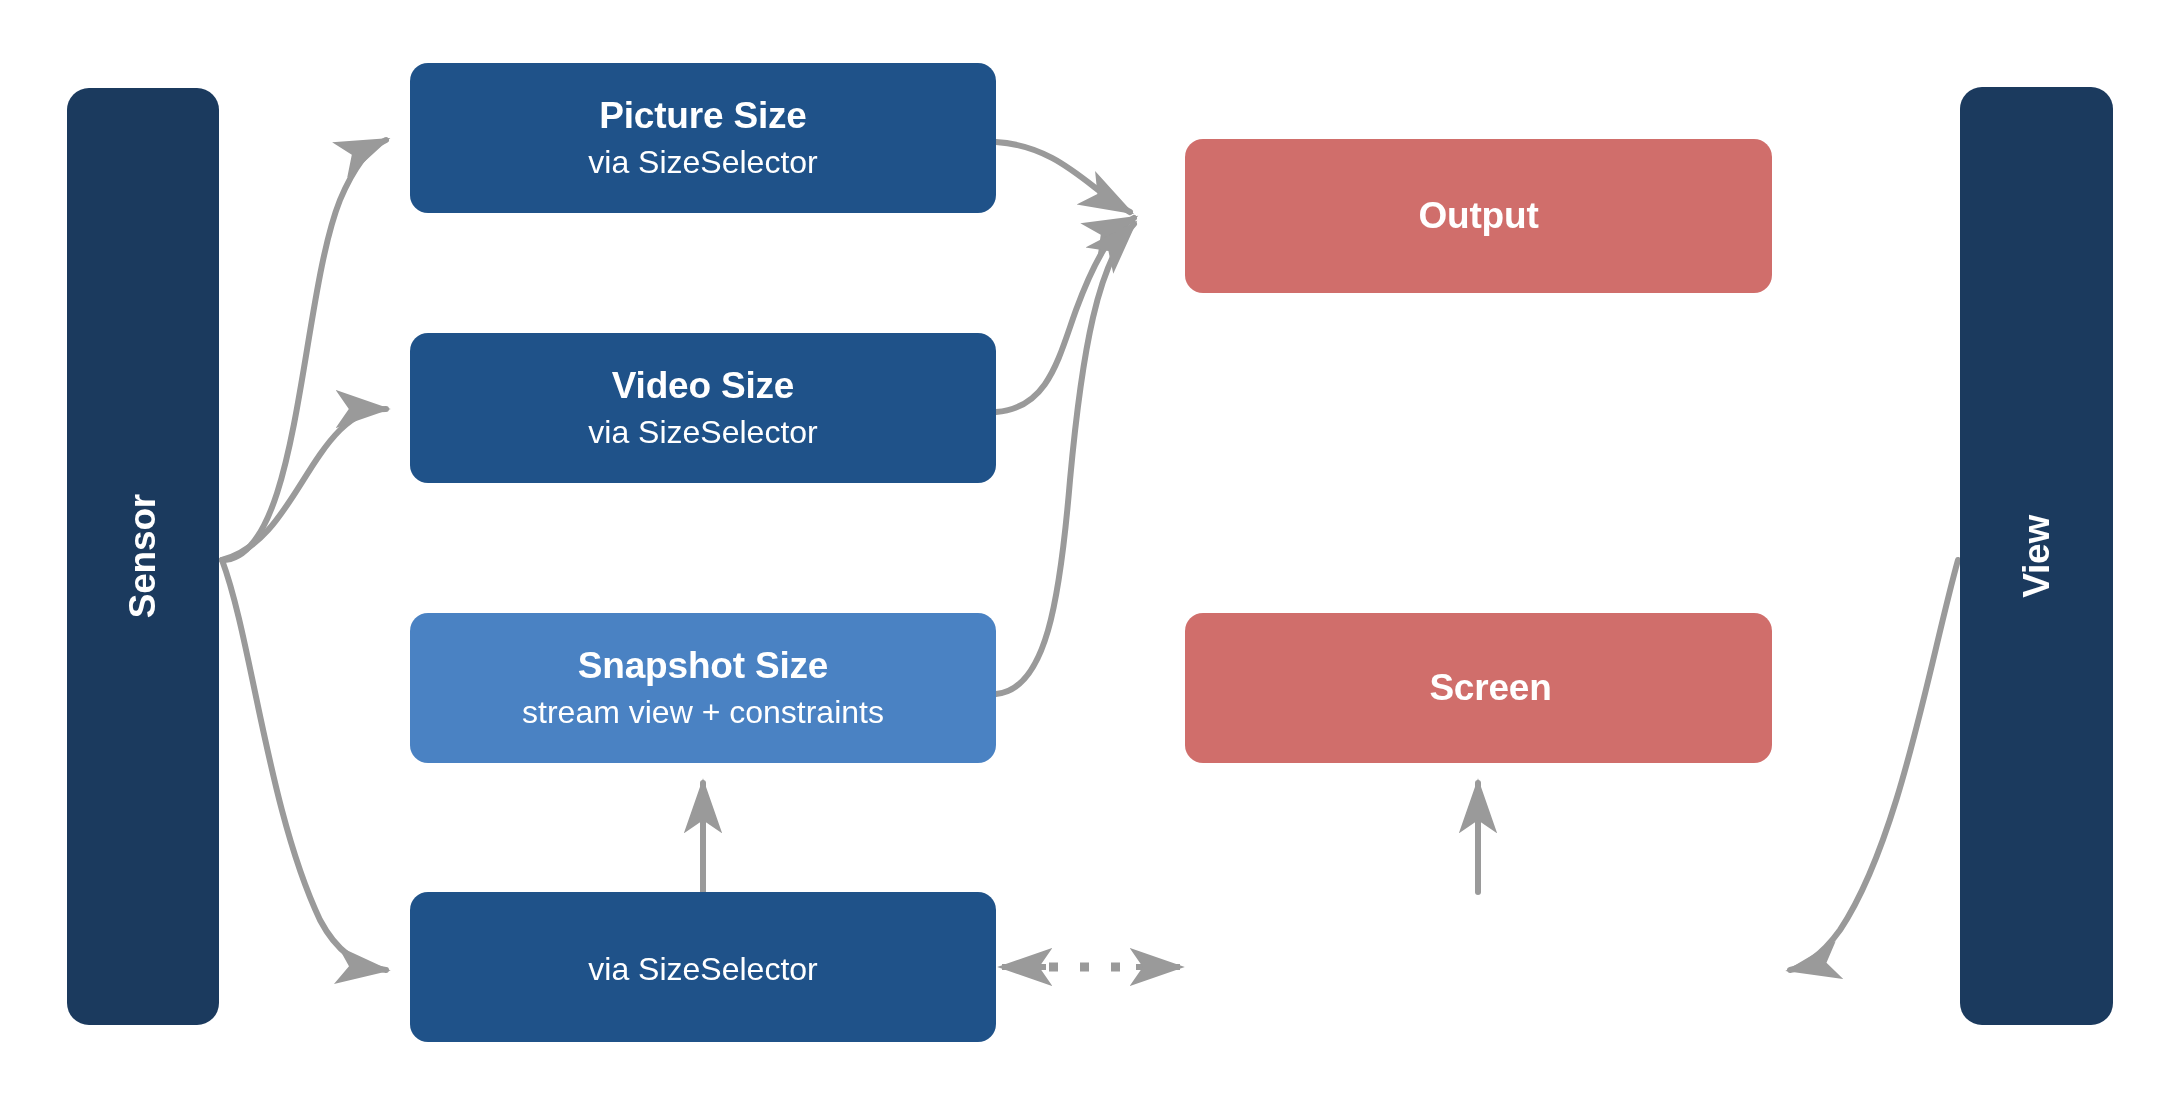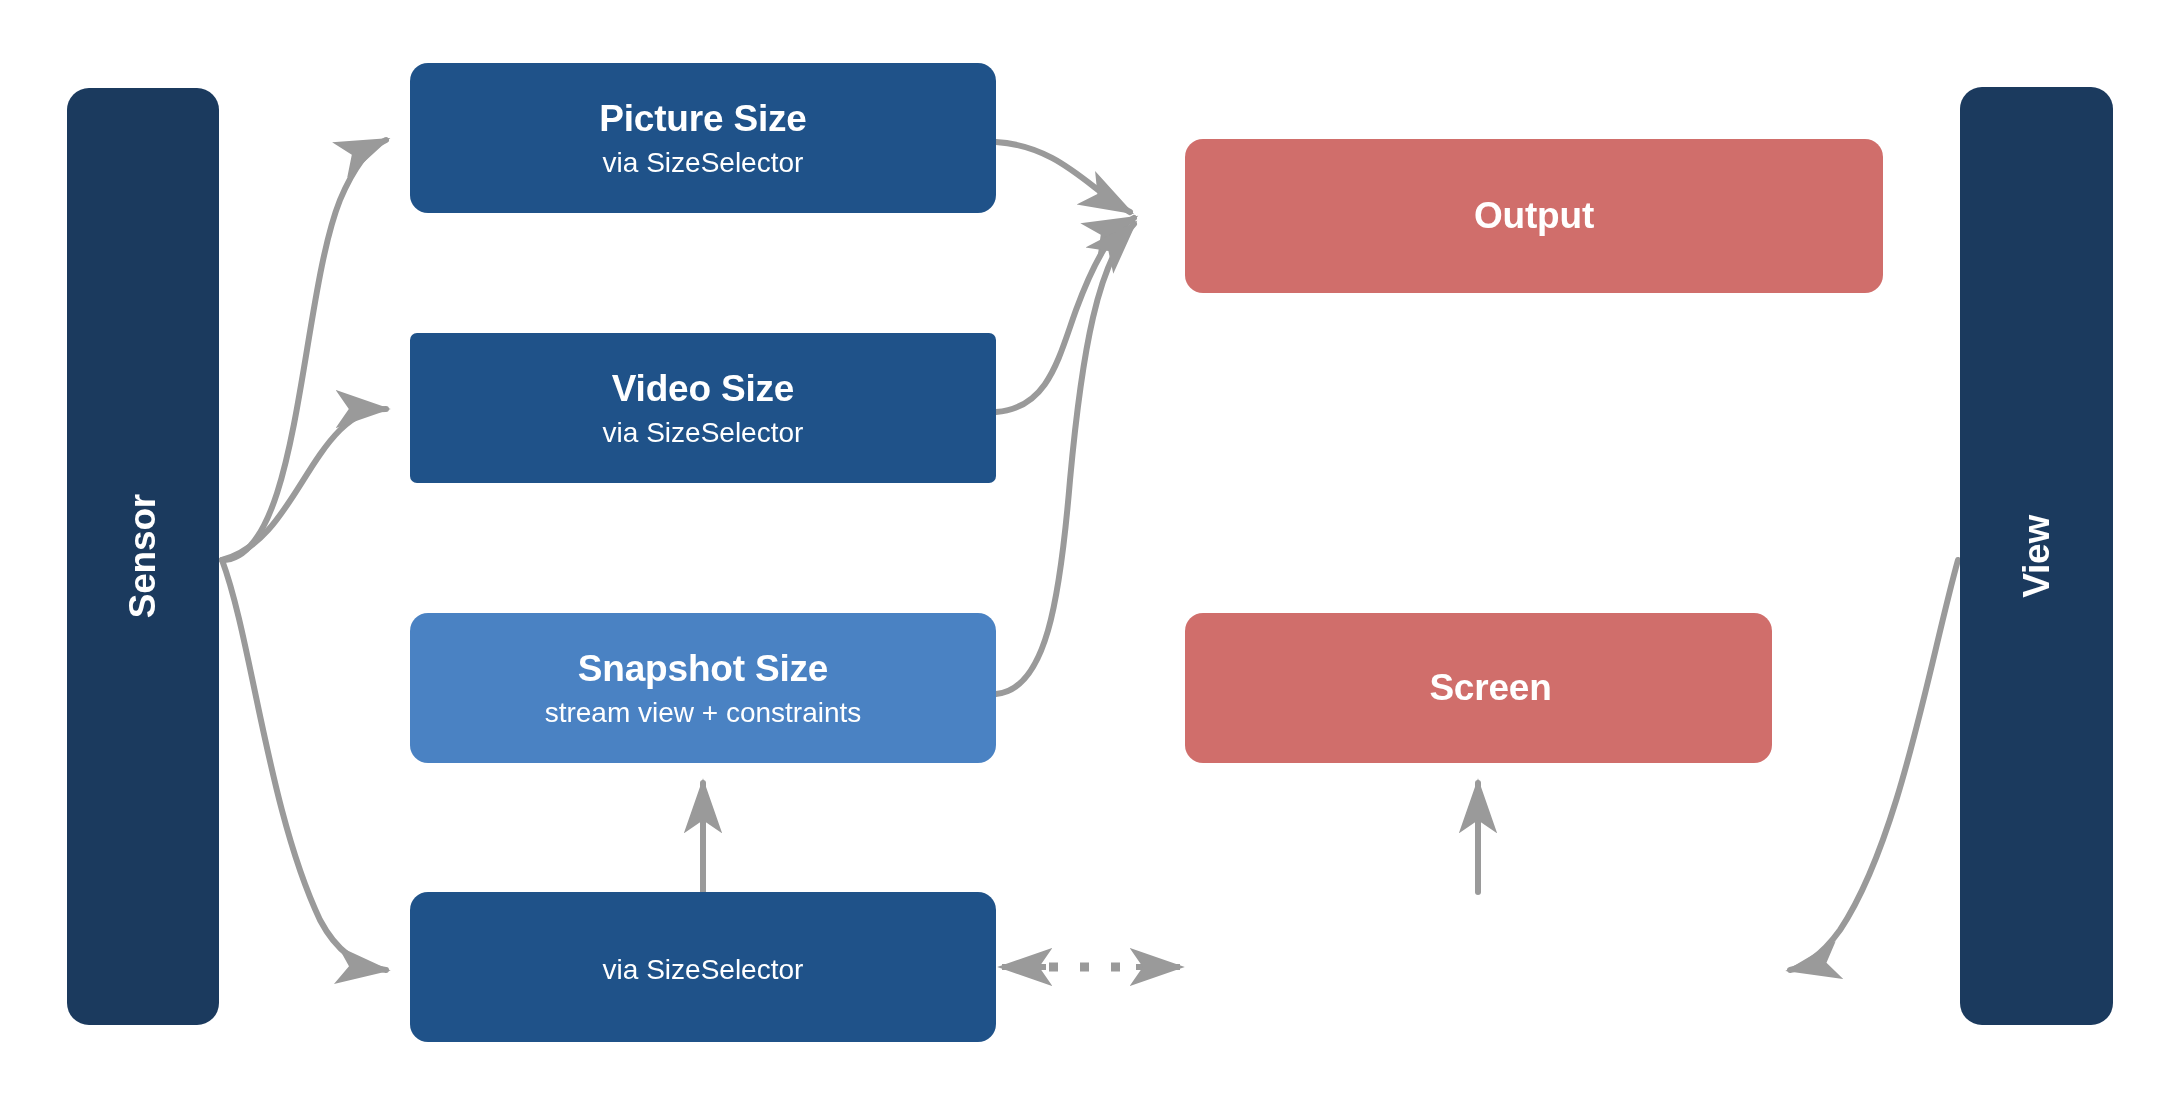--- a/index.html
+++ b/index.html
@@ -45,7 +45,7 @@
   }
   .node .subtitle {
     font-weight: normal;
-    font-size: 28px;
+    font-size: 32px;
     margin-top: 6px;
     white-space: nowrap;
   }

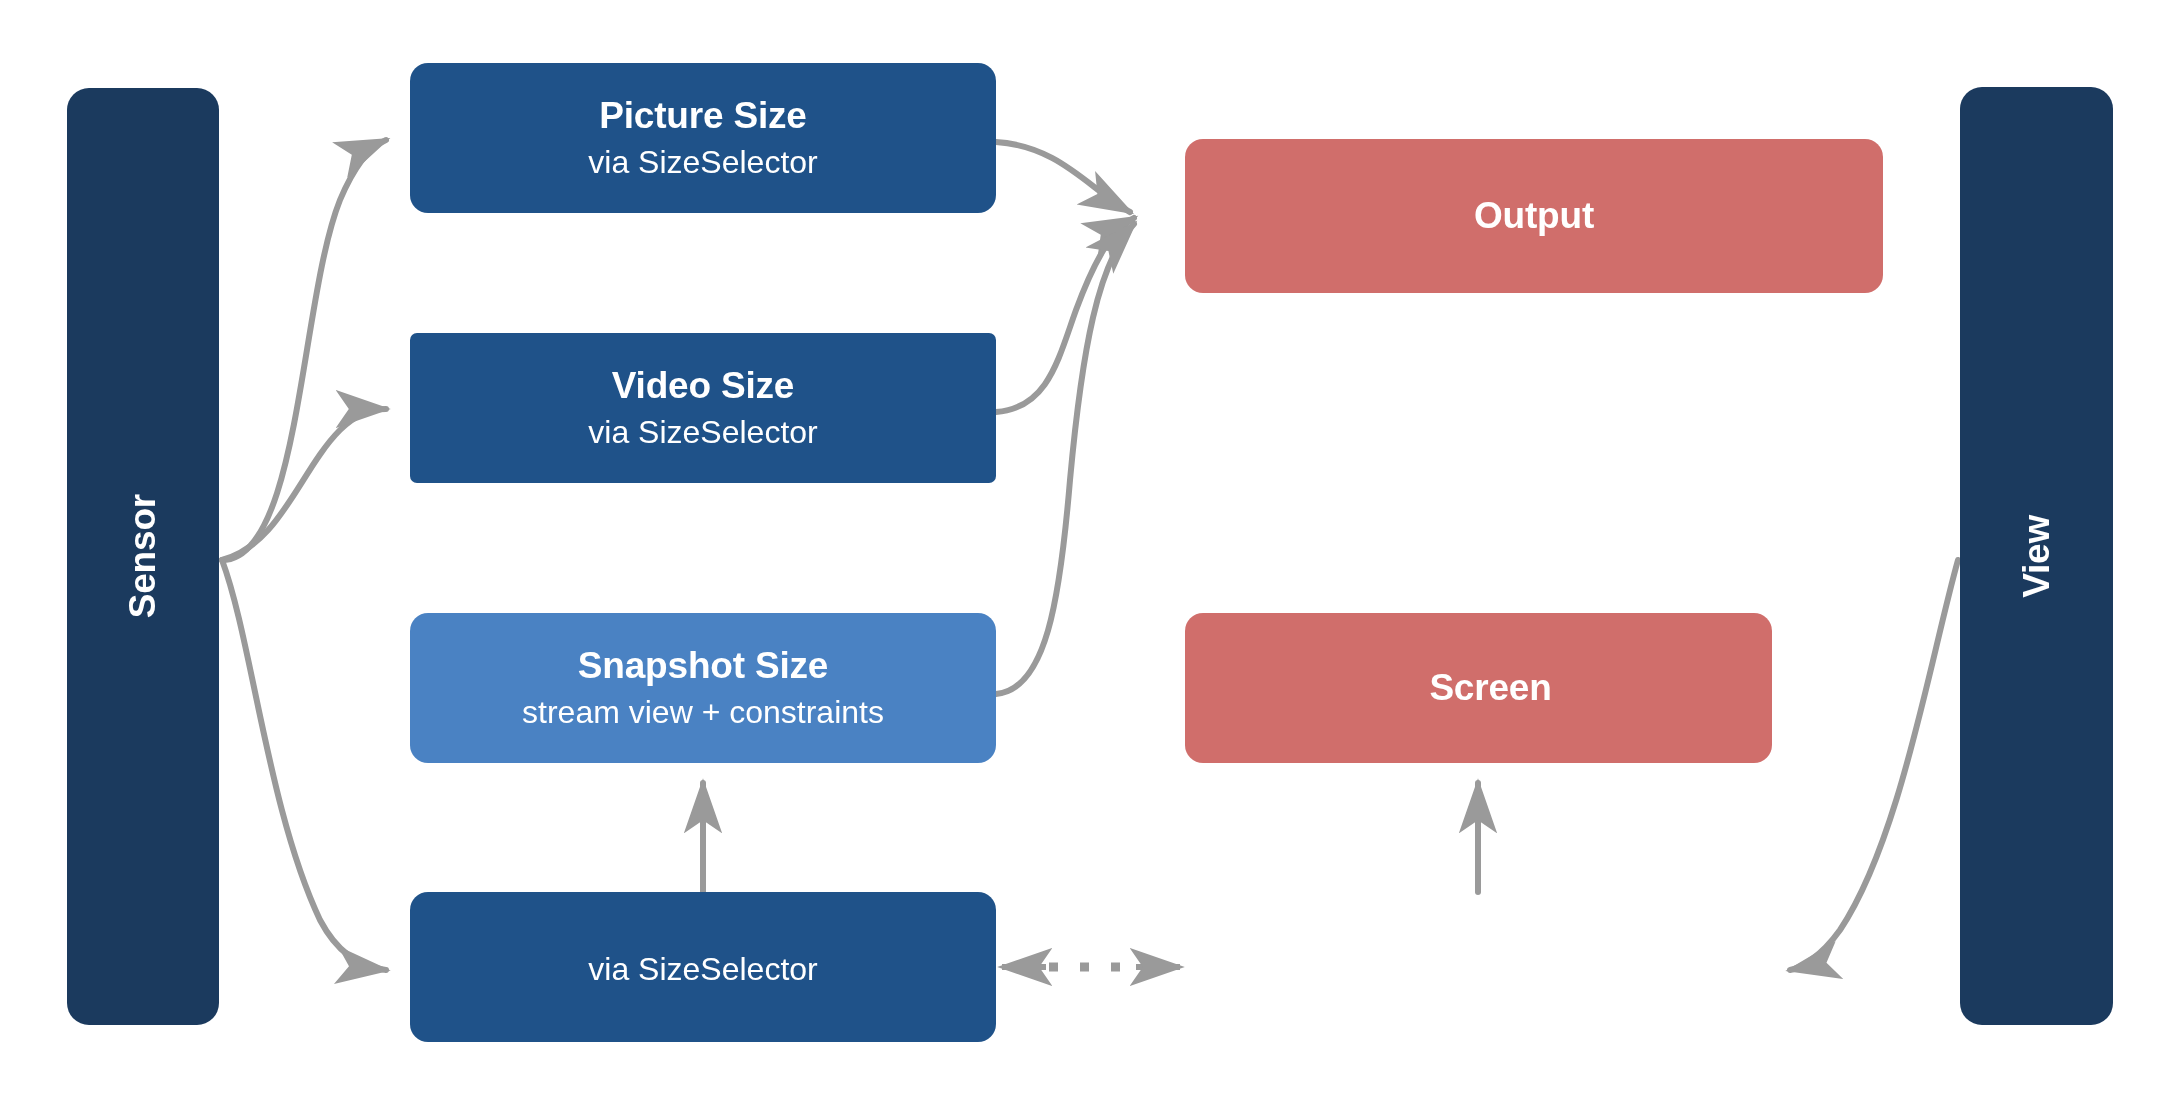--- a/index.html
+++ b/index.html
@@ -128,7 +128,7 @@
     <span class="subtitle">via SizeSelector</span>
   </div>
 
-  <div class="node single" style="left:1185px; top:139px; width:698px; height:154px; background:#d06e6b;">
+  <div class="node single" style="left:1185px; top:139px; width:587px; height:154px; background:#d06e6b;">
     <span class="title">Output</span>
   </div>
 

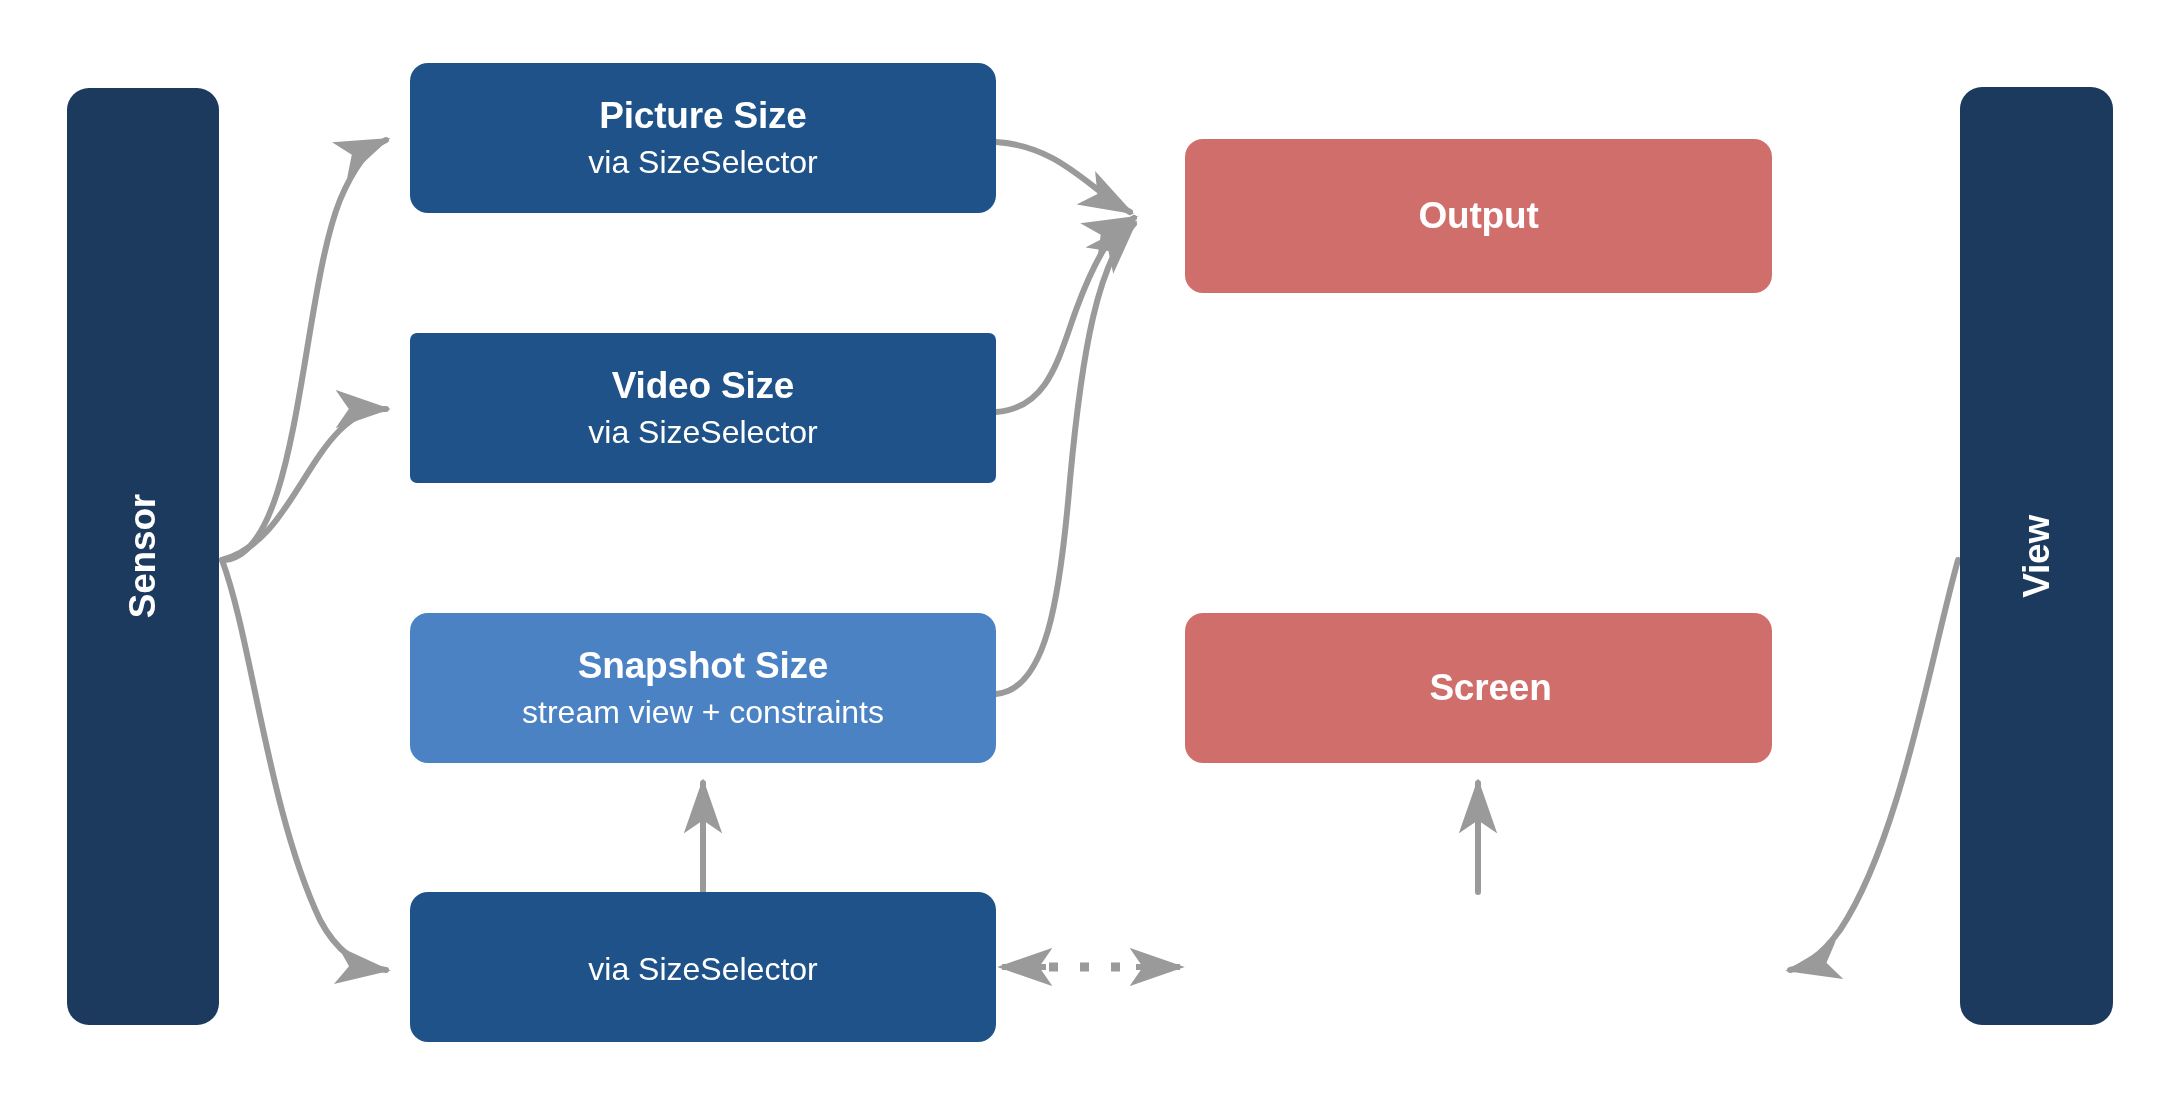--- a/index.html
+++ b/index.html
@@ -114,7 +114,7 @@
     <span class="subtitle">via SizeSelector</span>
   </div>
 
-  <div class="node" style="left:410px; top:333px; width:586px; height:150px; background:#1f5289;border-radius:7px;">
+  <div class="node" style="left:410px; top:333px; width:586px; height:150px; background:#1f5289;">
     <span class="title">Video Size</span>
     <span class="subtitle">via SizeSelector</span>
   </div>

